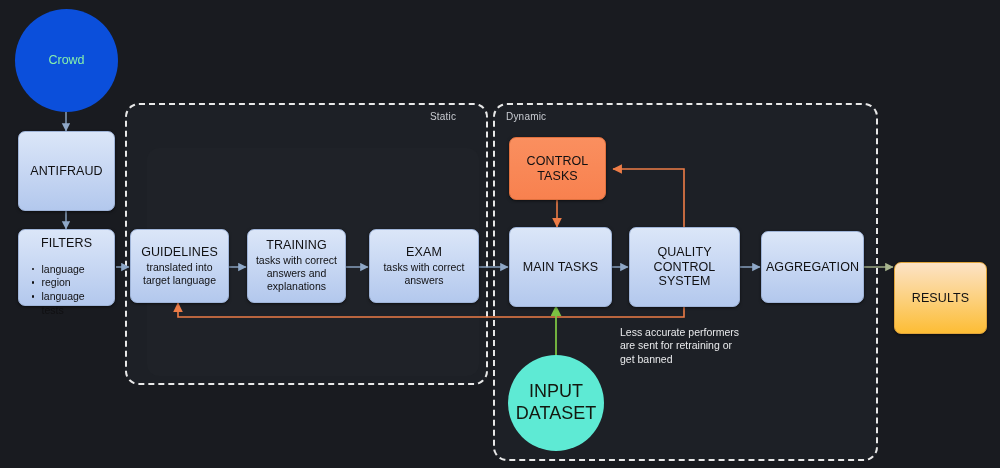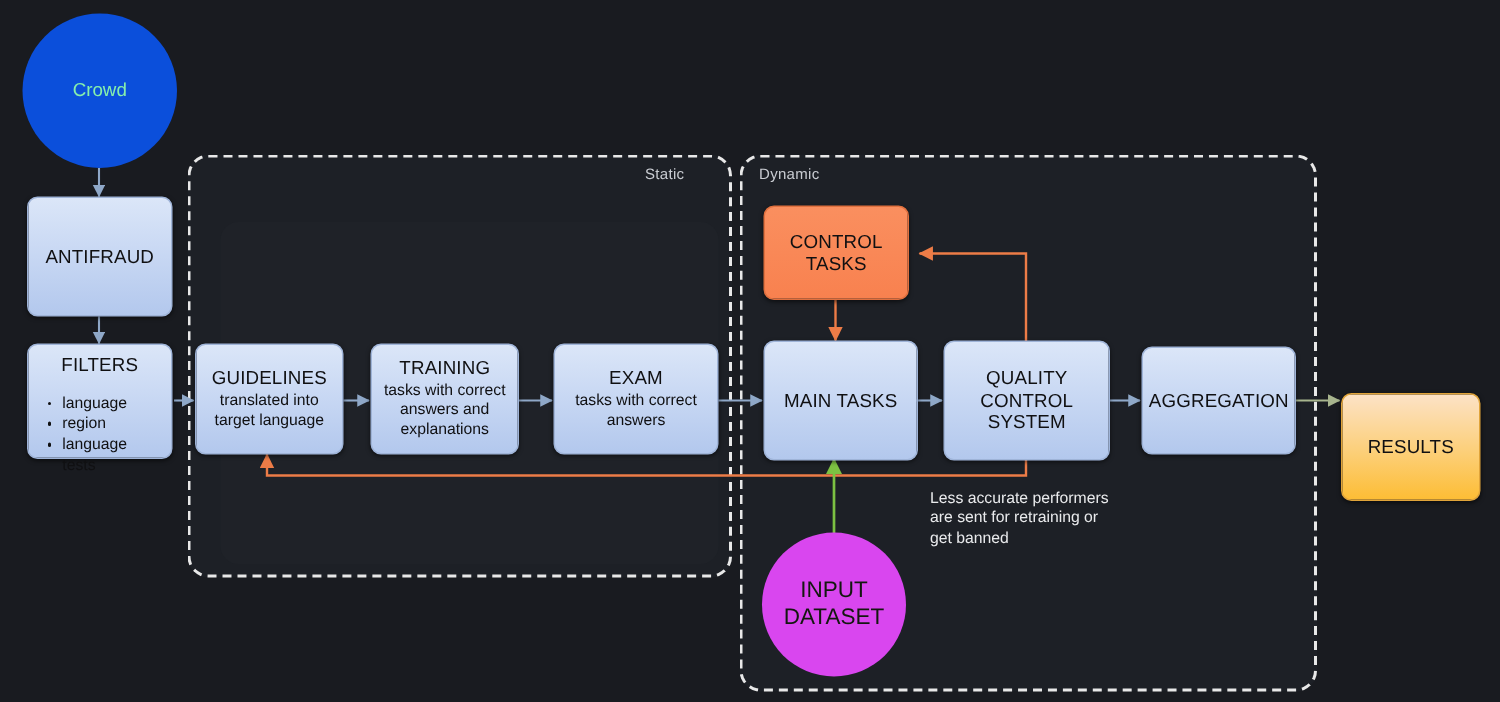--- a/index.html
+++ b/index.html
@@ -60,7 +60,7 @@
     text-align:center;line-height:1.2;
   }
   .circle.crowd{background:#0b4fdb;color:#86efac;font-size:12.5px;}
-  .circle.dataset{background:#d946ef;color:#13180f;font-size:15px;}
+  .circle.dataset{background:#5eead4;color:#13180f;font-size:18px;}
   
   .bullets{
     margin:12px 0 0 0;padding:0;list-style:none;

